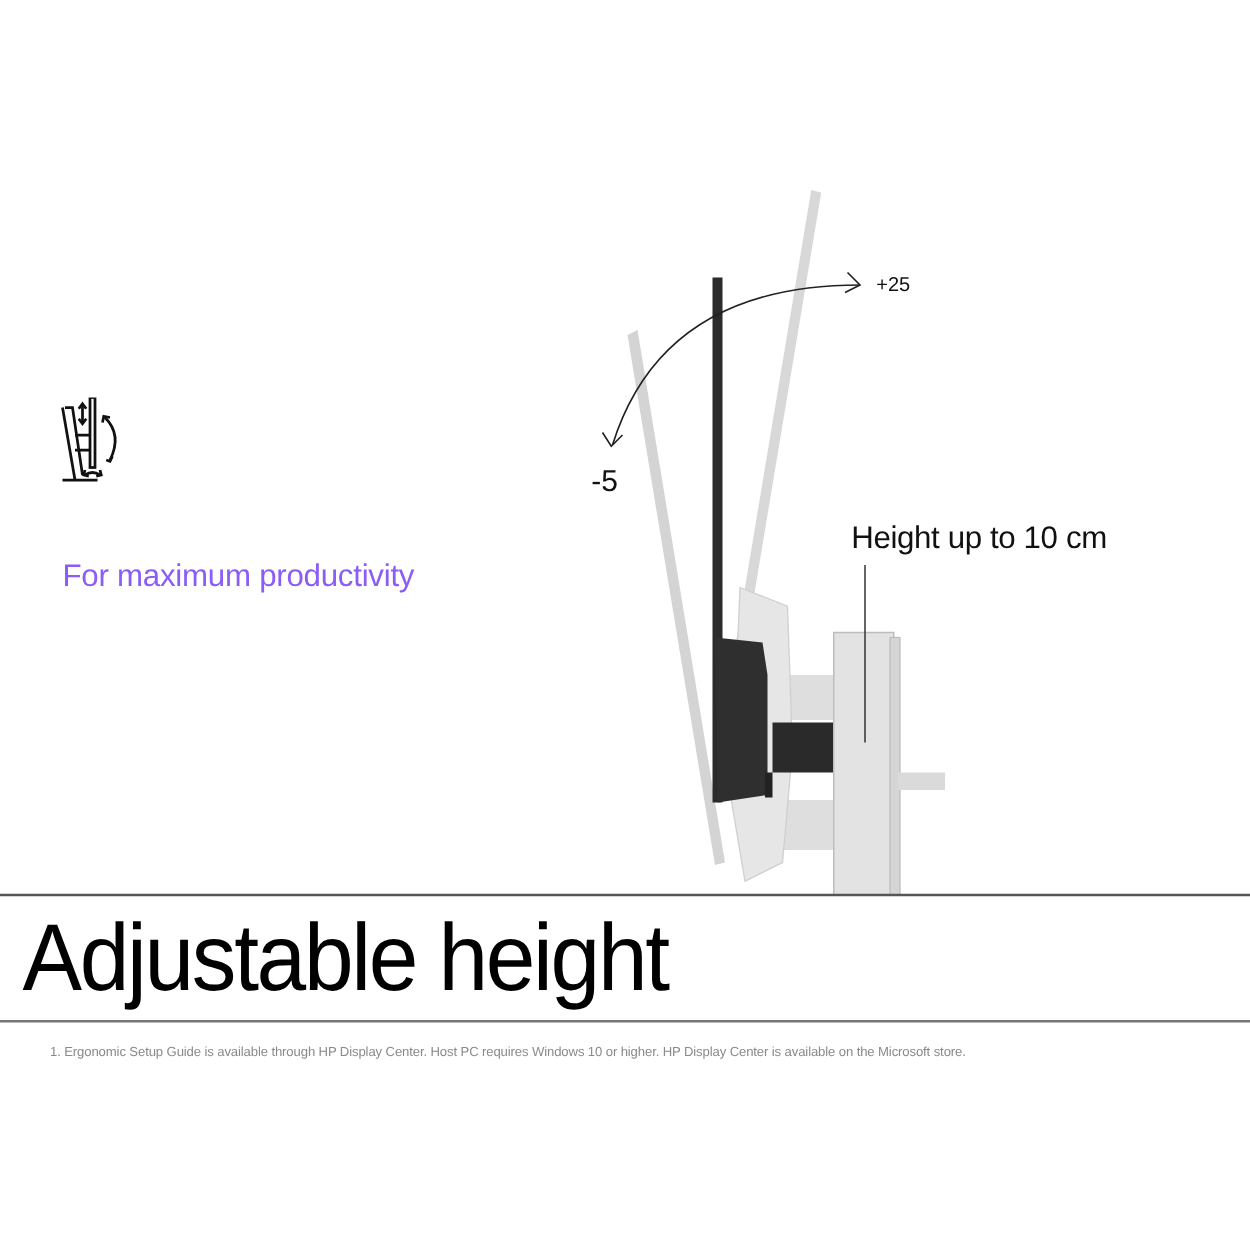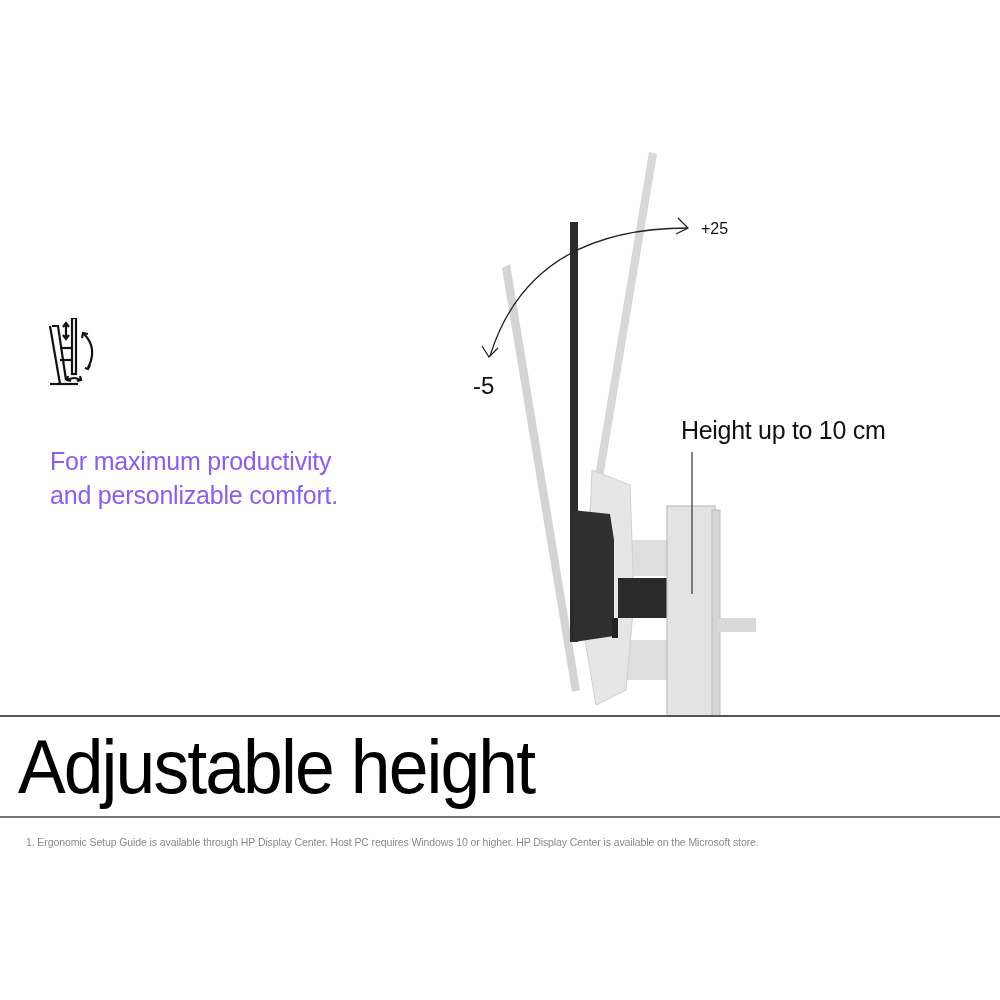--- a/index.html
+++ b/index.html
@@ -43,7 +43,6 @@
 
 <div class="abs desc">
   <div>For maximum productivity</div>
-  <div>and personlizable comfort.</div>
 </div>
 
 <svg class="abs illus" viewBox="0 0 1000 720">

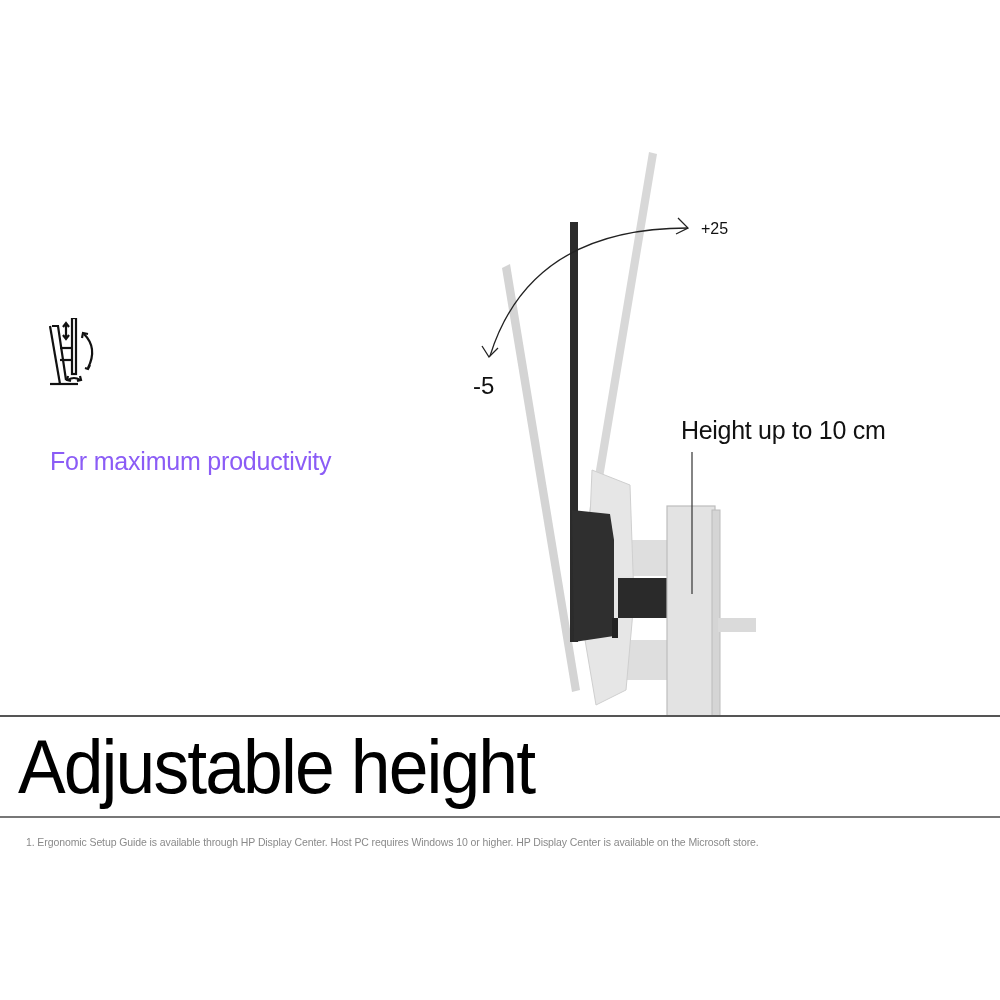--- a/index.html
+++ b/index.html
@@ -16,7 +16,7 @@
   .rule-top { left:0; top:715px; width:1000px; height:2px; background:#555; }
   .rule-bottom { left:0; top:816px; width:1000px; height:2px; background:#777; }
   .headline { left:18px; top:722px; font-size:76px; line-height:90px; color:#000; letter-spacing:-2px; transform:scaleX(0.94); transform-origin:left; white-space:nowrap; }
-  .footnote { left:26px; top:836px; font-size:10.5px; color:#8a8a8a; white-space:nowrap; letter-spacing:-0.1px; }
+  .footnote { left:40px; top:836px; font-size:10.5px; color:#8a8a8a; white-space:nowrap; letter-spacing:-0.1px; }
 </style>
 </head>
 <body>

